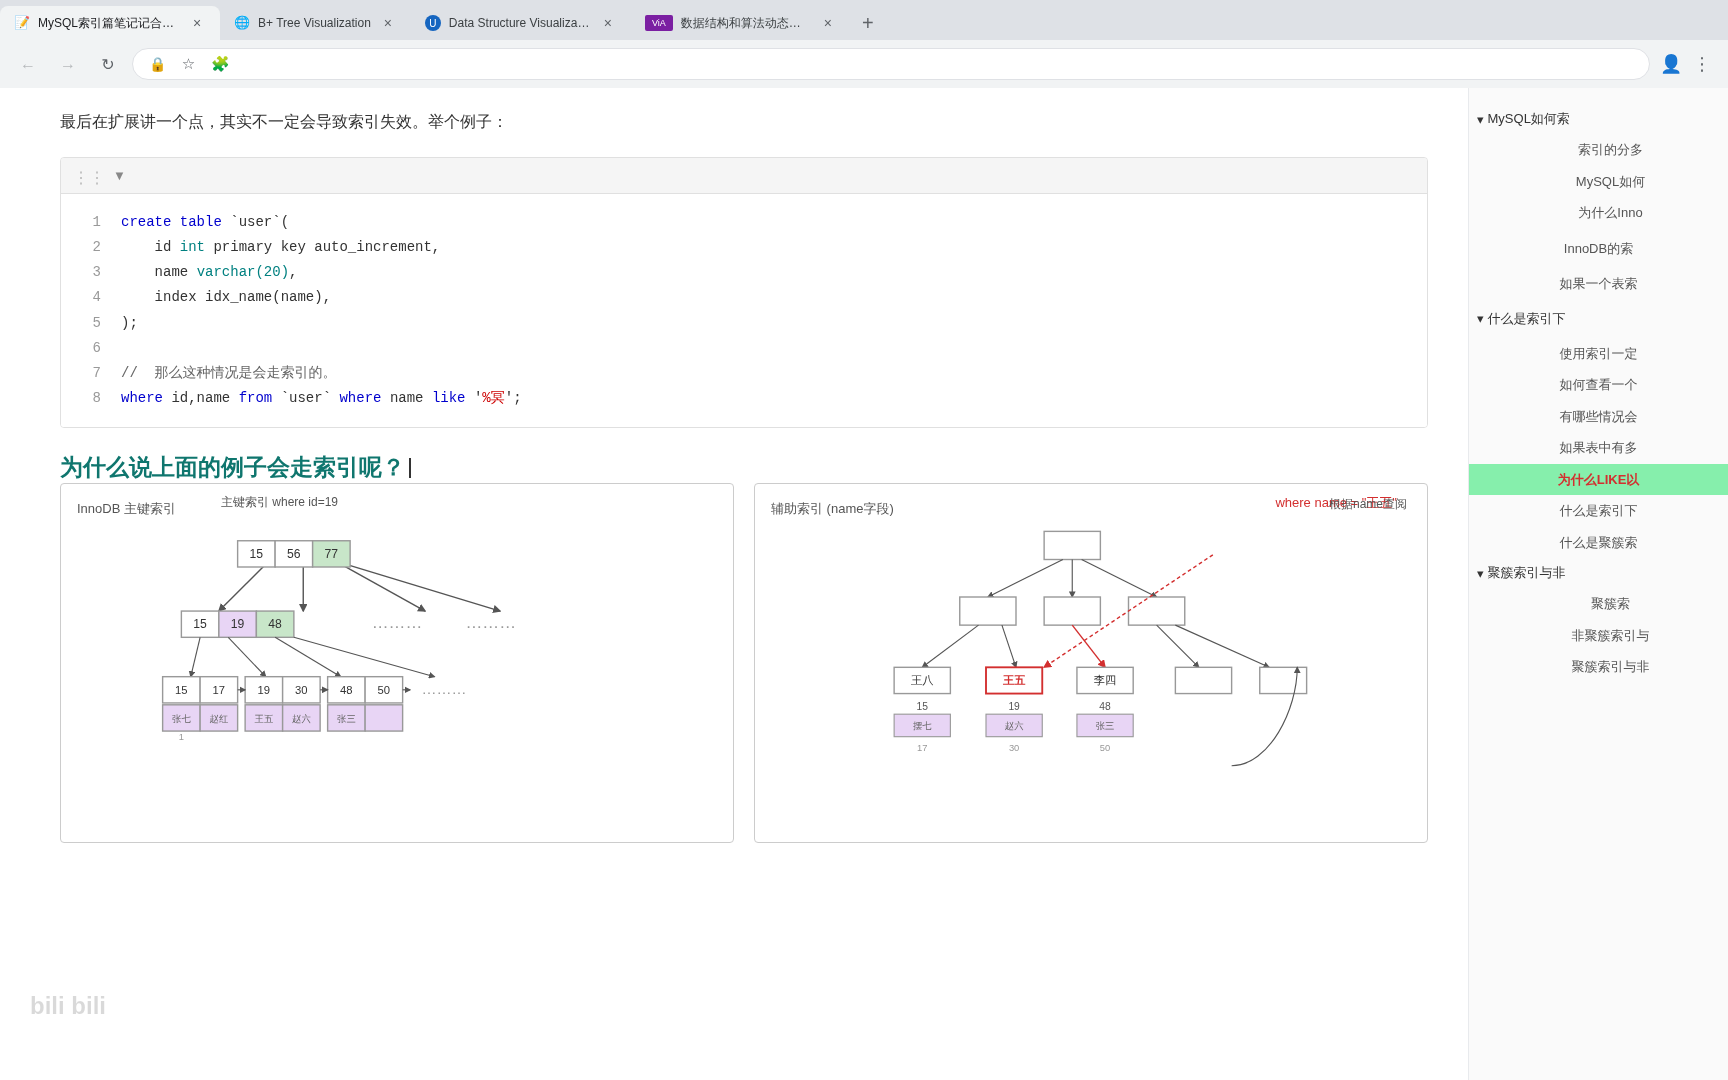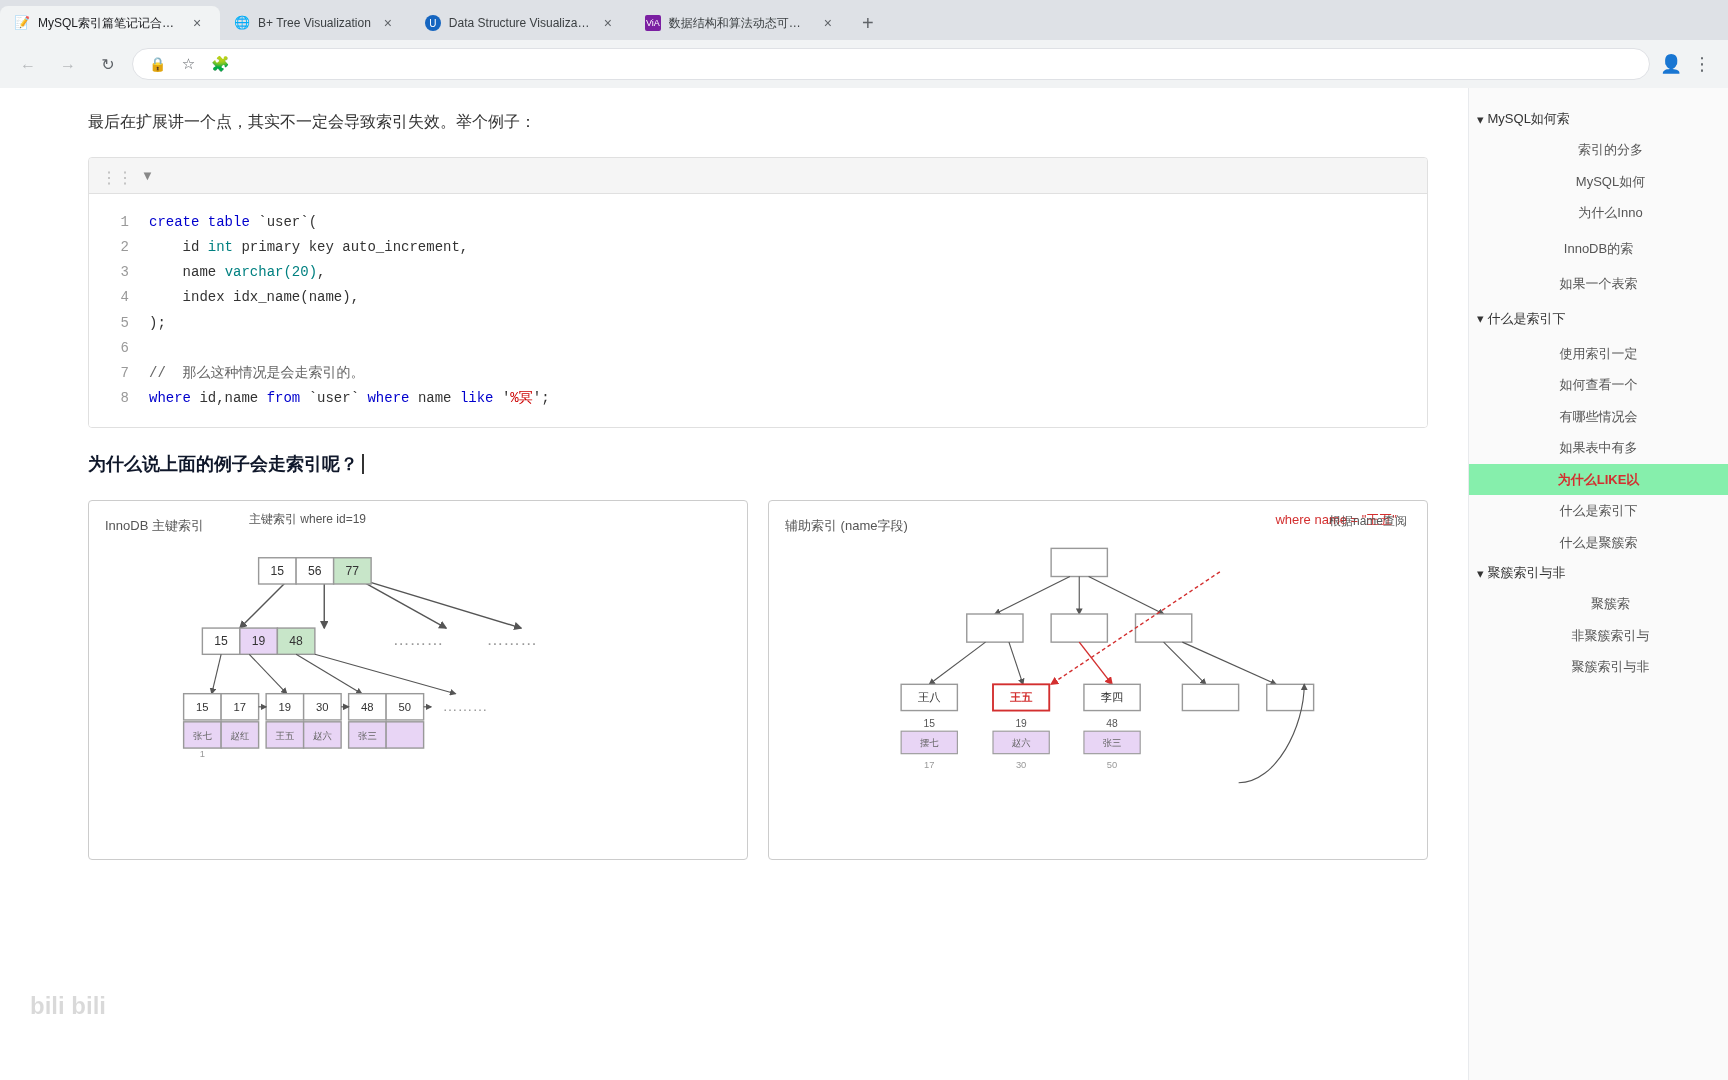--- a/index.html
+++ b/index.html
@@ -112,7 +112,7 @@
       <span class="close-btn">×</span>
     </div>
     <div class="tab">
-      <span class="favicon" style="background:#7b1fa2;color:white;border-radius:2px;font-size:9px;display:flex;align-items:center;justify-content:center;width:16px;height:16px;">ViA</span>
+      <span class="favicon" style="background:#7b1fa2;color:white;border-radius:2px;font-size:9px;display:flex;align-items:center;justify-content:center;width:28px;height:16px;">ViA</span>
       <span class="tab-title">数据结构和算法动态可视化 (Chi…</span>
       <span class="close-btn">×</span>
     </div>

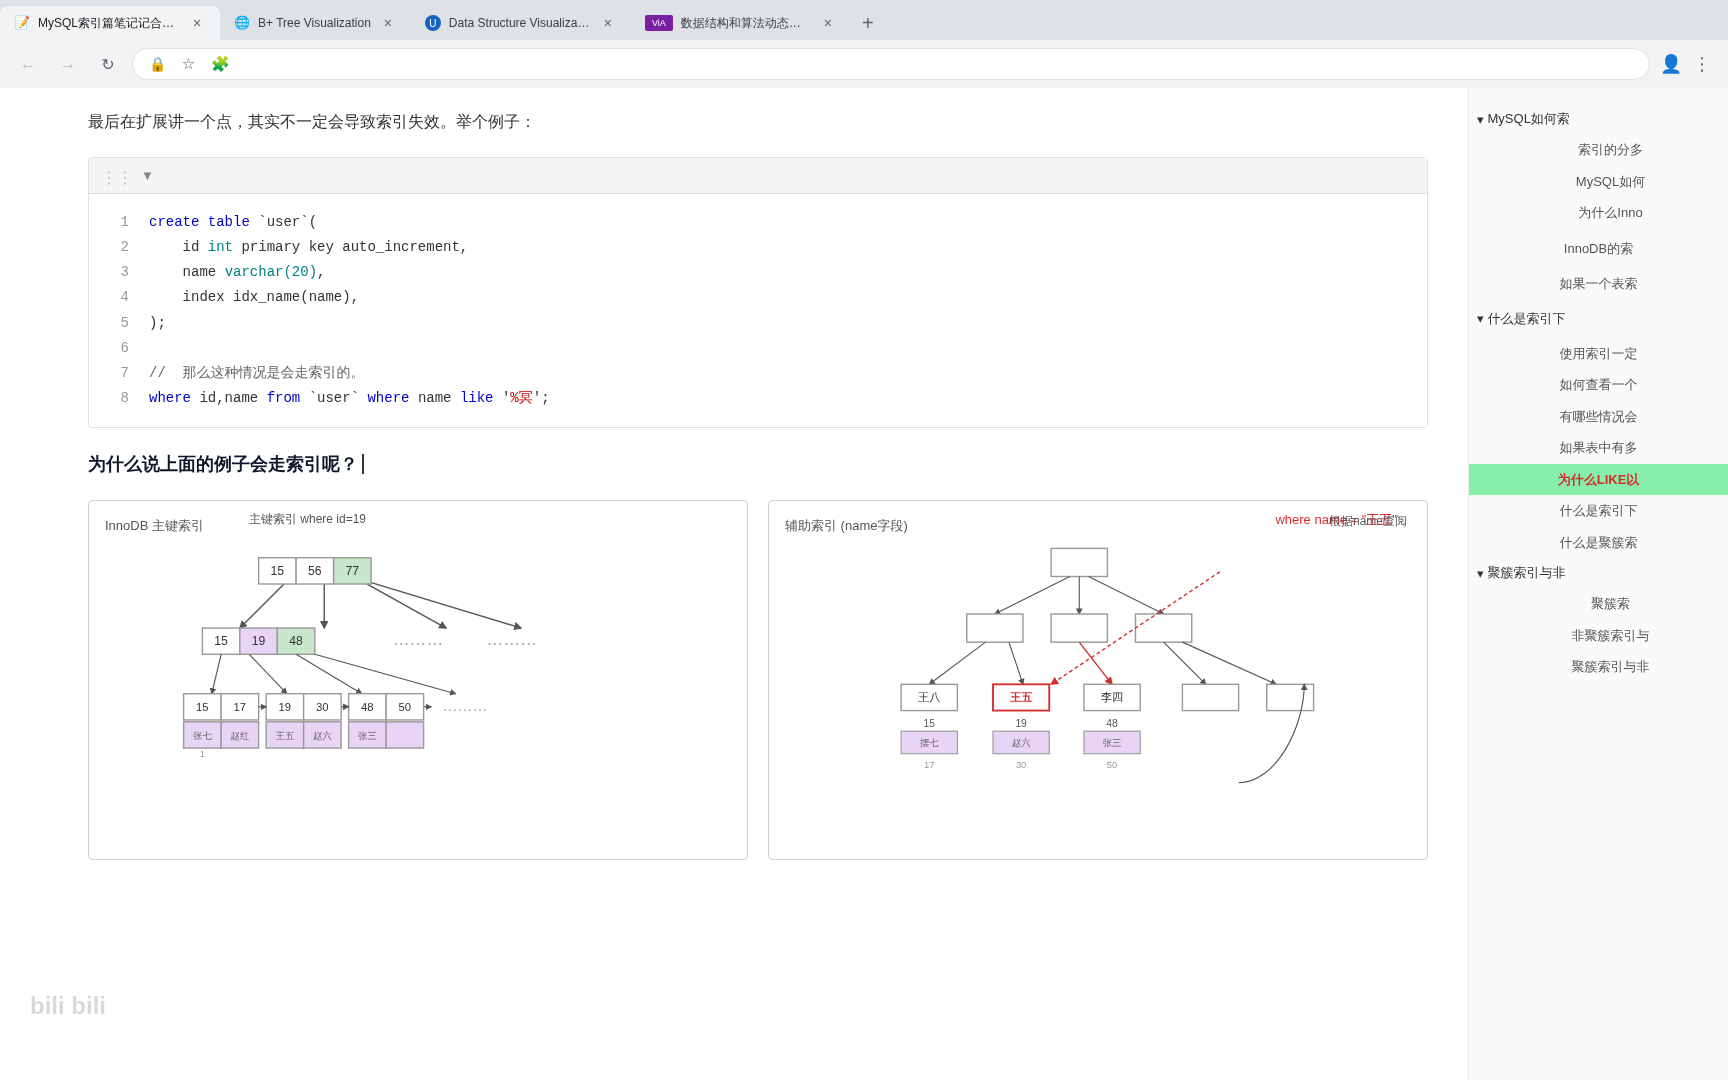--- a/index.html
+++ b/index.html
@@ -29,7 +29,7 @@
     .main-layout { display: flex; height: calc(1080px - 88px); }
 
     
-    .content-area { flex: 1; overflow-y: auto; padding: 20px 40px 40px 88px; background: #fff; min-width: 0; }
+    .content-area { flex: 1; overflow-y: auto; padding: 20px 40px 40px 60px; background: #fff; min-width: 0; }
 
     
     .right-sidebar { width: 260px; flex-shrink: 0; background: #fafafa; border-left: 1px solid #e8eaed; padding: 16px 0; overflow-y: auto; font-size: 13px; }

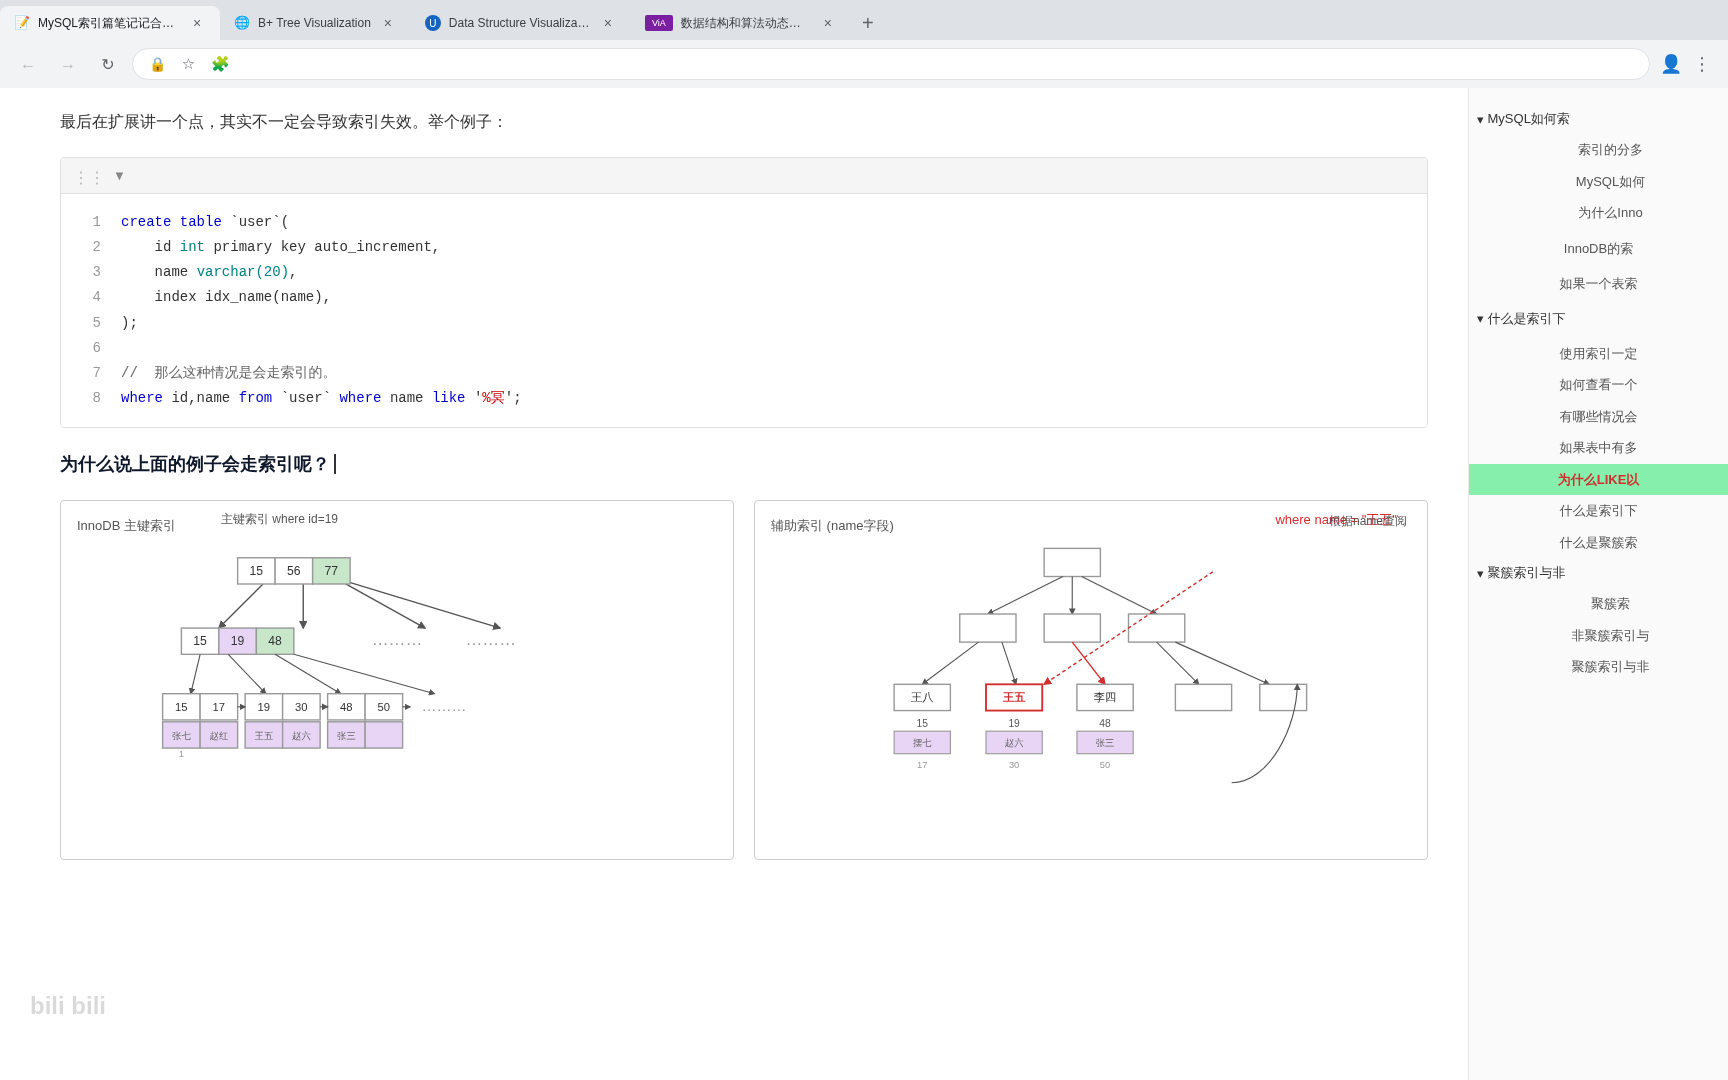--- a/index.html
+++ b/index.html
@@ -53,7 +53,7 @@
     .kw-red { color: #cd0000; }
 
     
-    .question-text { font-size: 18px; font-weight: 600; color: #0f172a; margin-bottom: 24px; display: flex; align-items: center; gap: 4px; }
+    .question-text { font-size: 23px; font-weight: 600; color: #0f766e; display: flex; align-items: center; gap: 4px; }
     .cursor-blink { display: inline-block; width: 2px; height: 20px; background: #333; vertical-align: middle; }
 
     

